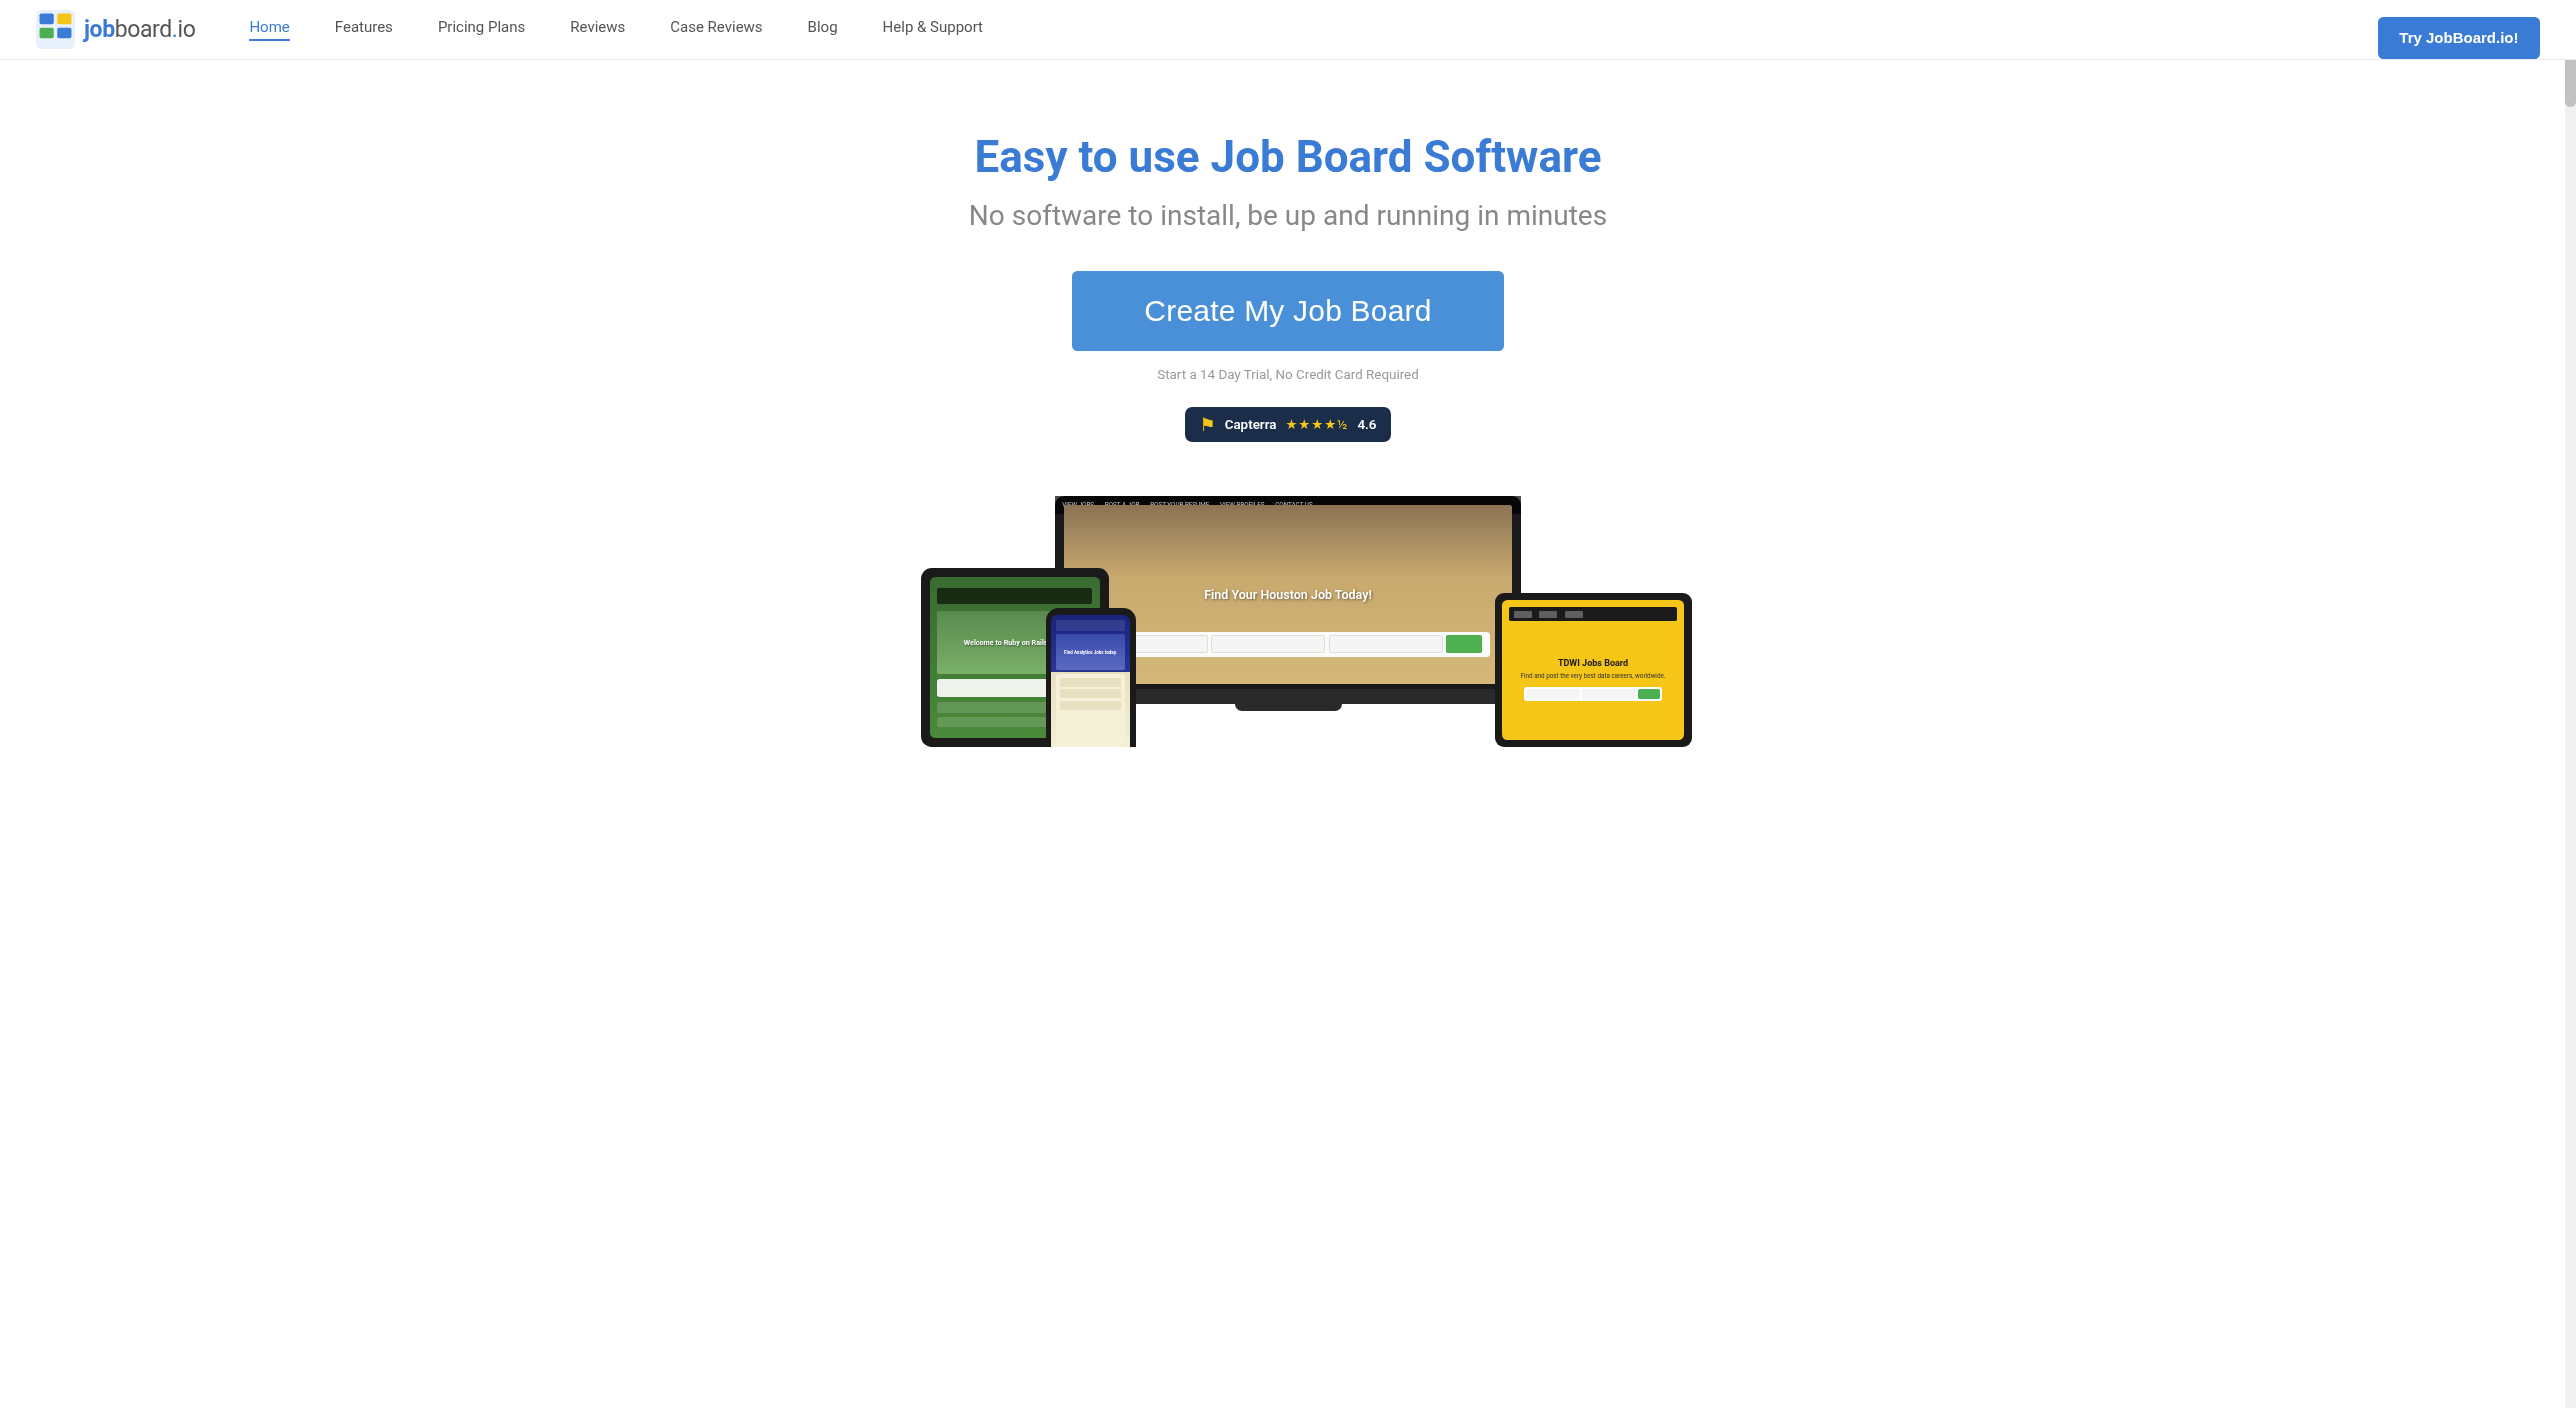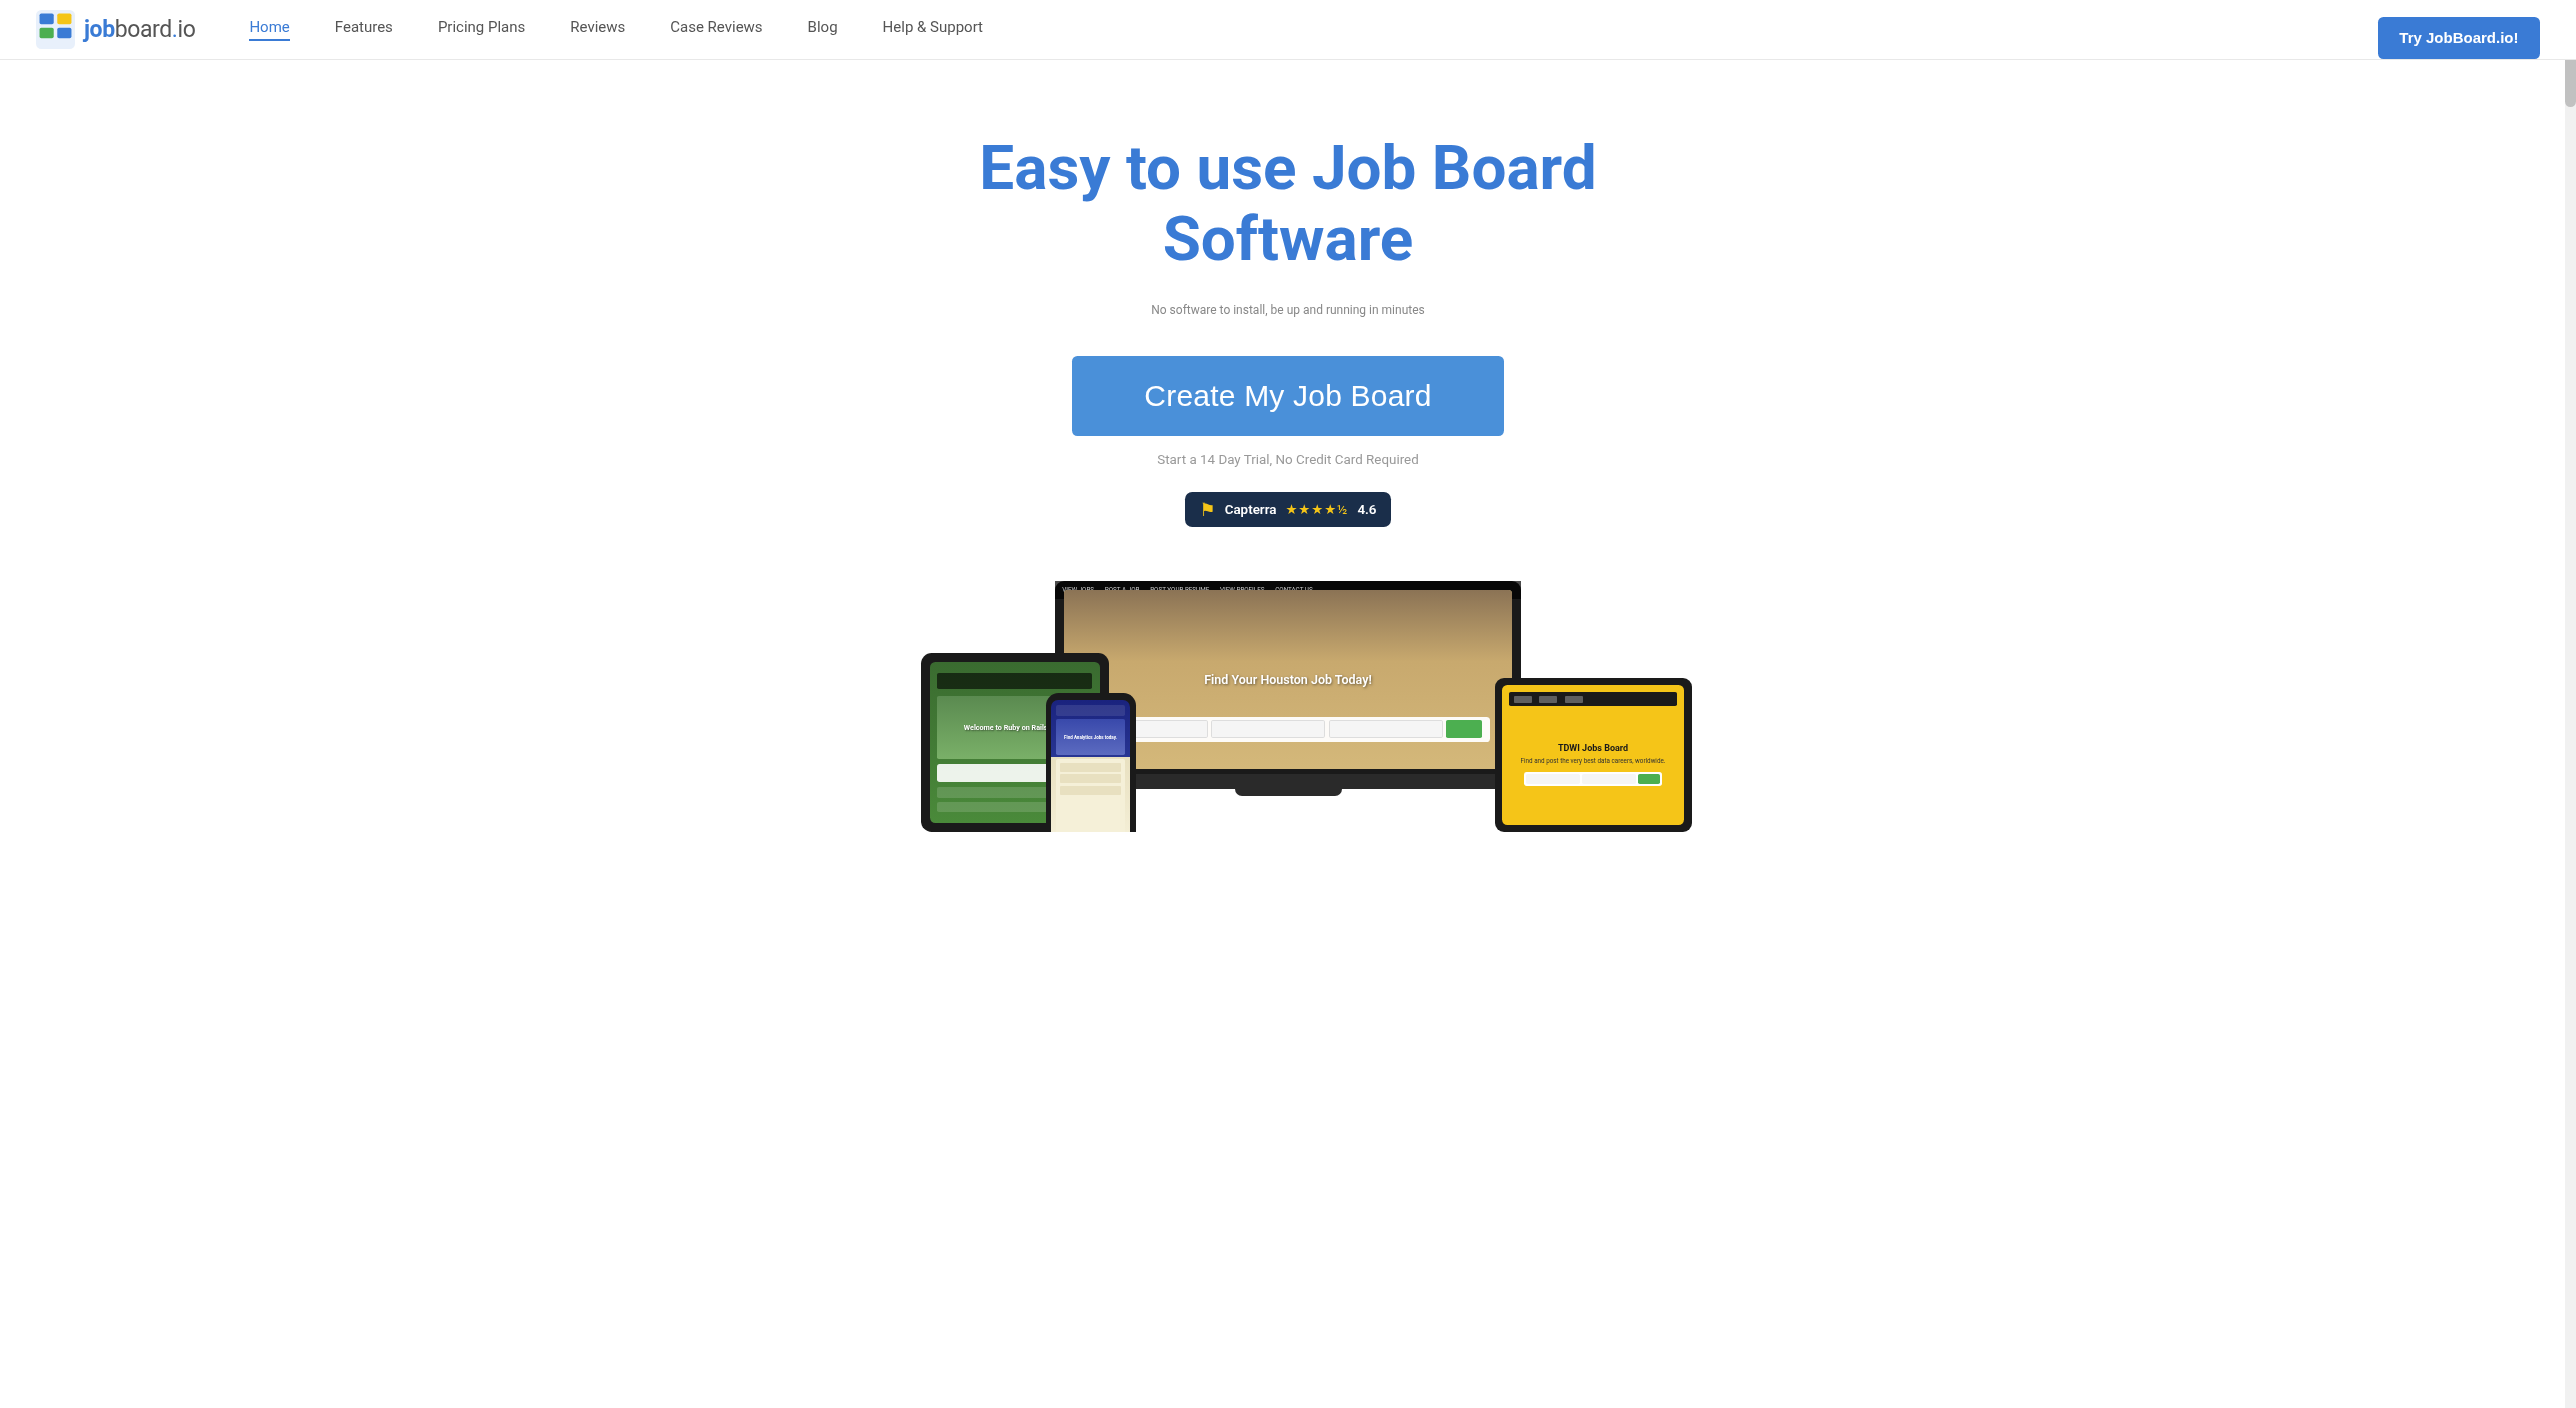--- a/index.html
+++ b/index.html
@@ -110,10 +110,10 @@
     }
 
     .hero-title {
-      font-size: 62px;
+      font-size: 44px;
       font-weight: 700;
       color: #3a7bd5;
-      margin-bottom: 28px;
+      margin-bottom: 16px;
       max-width: 806px;
       line-height: 1.15;
     }

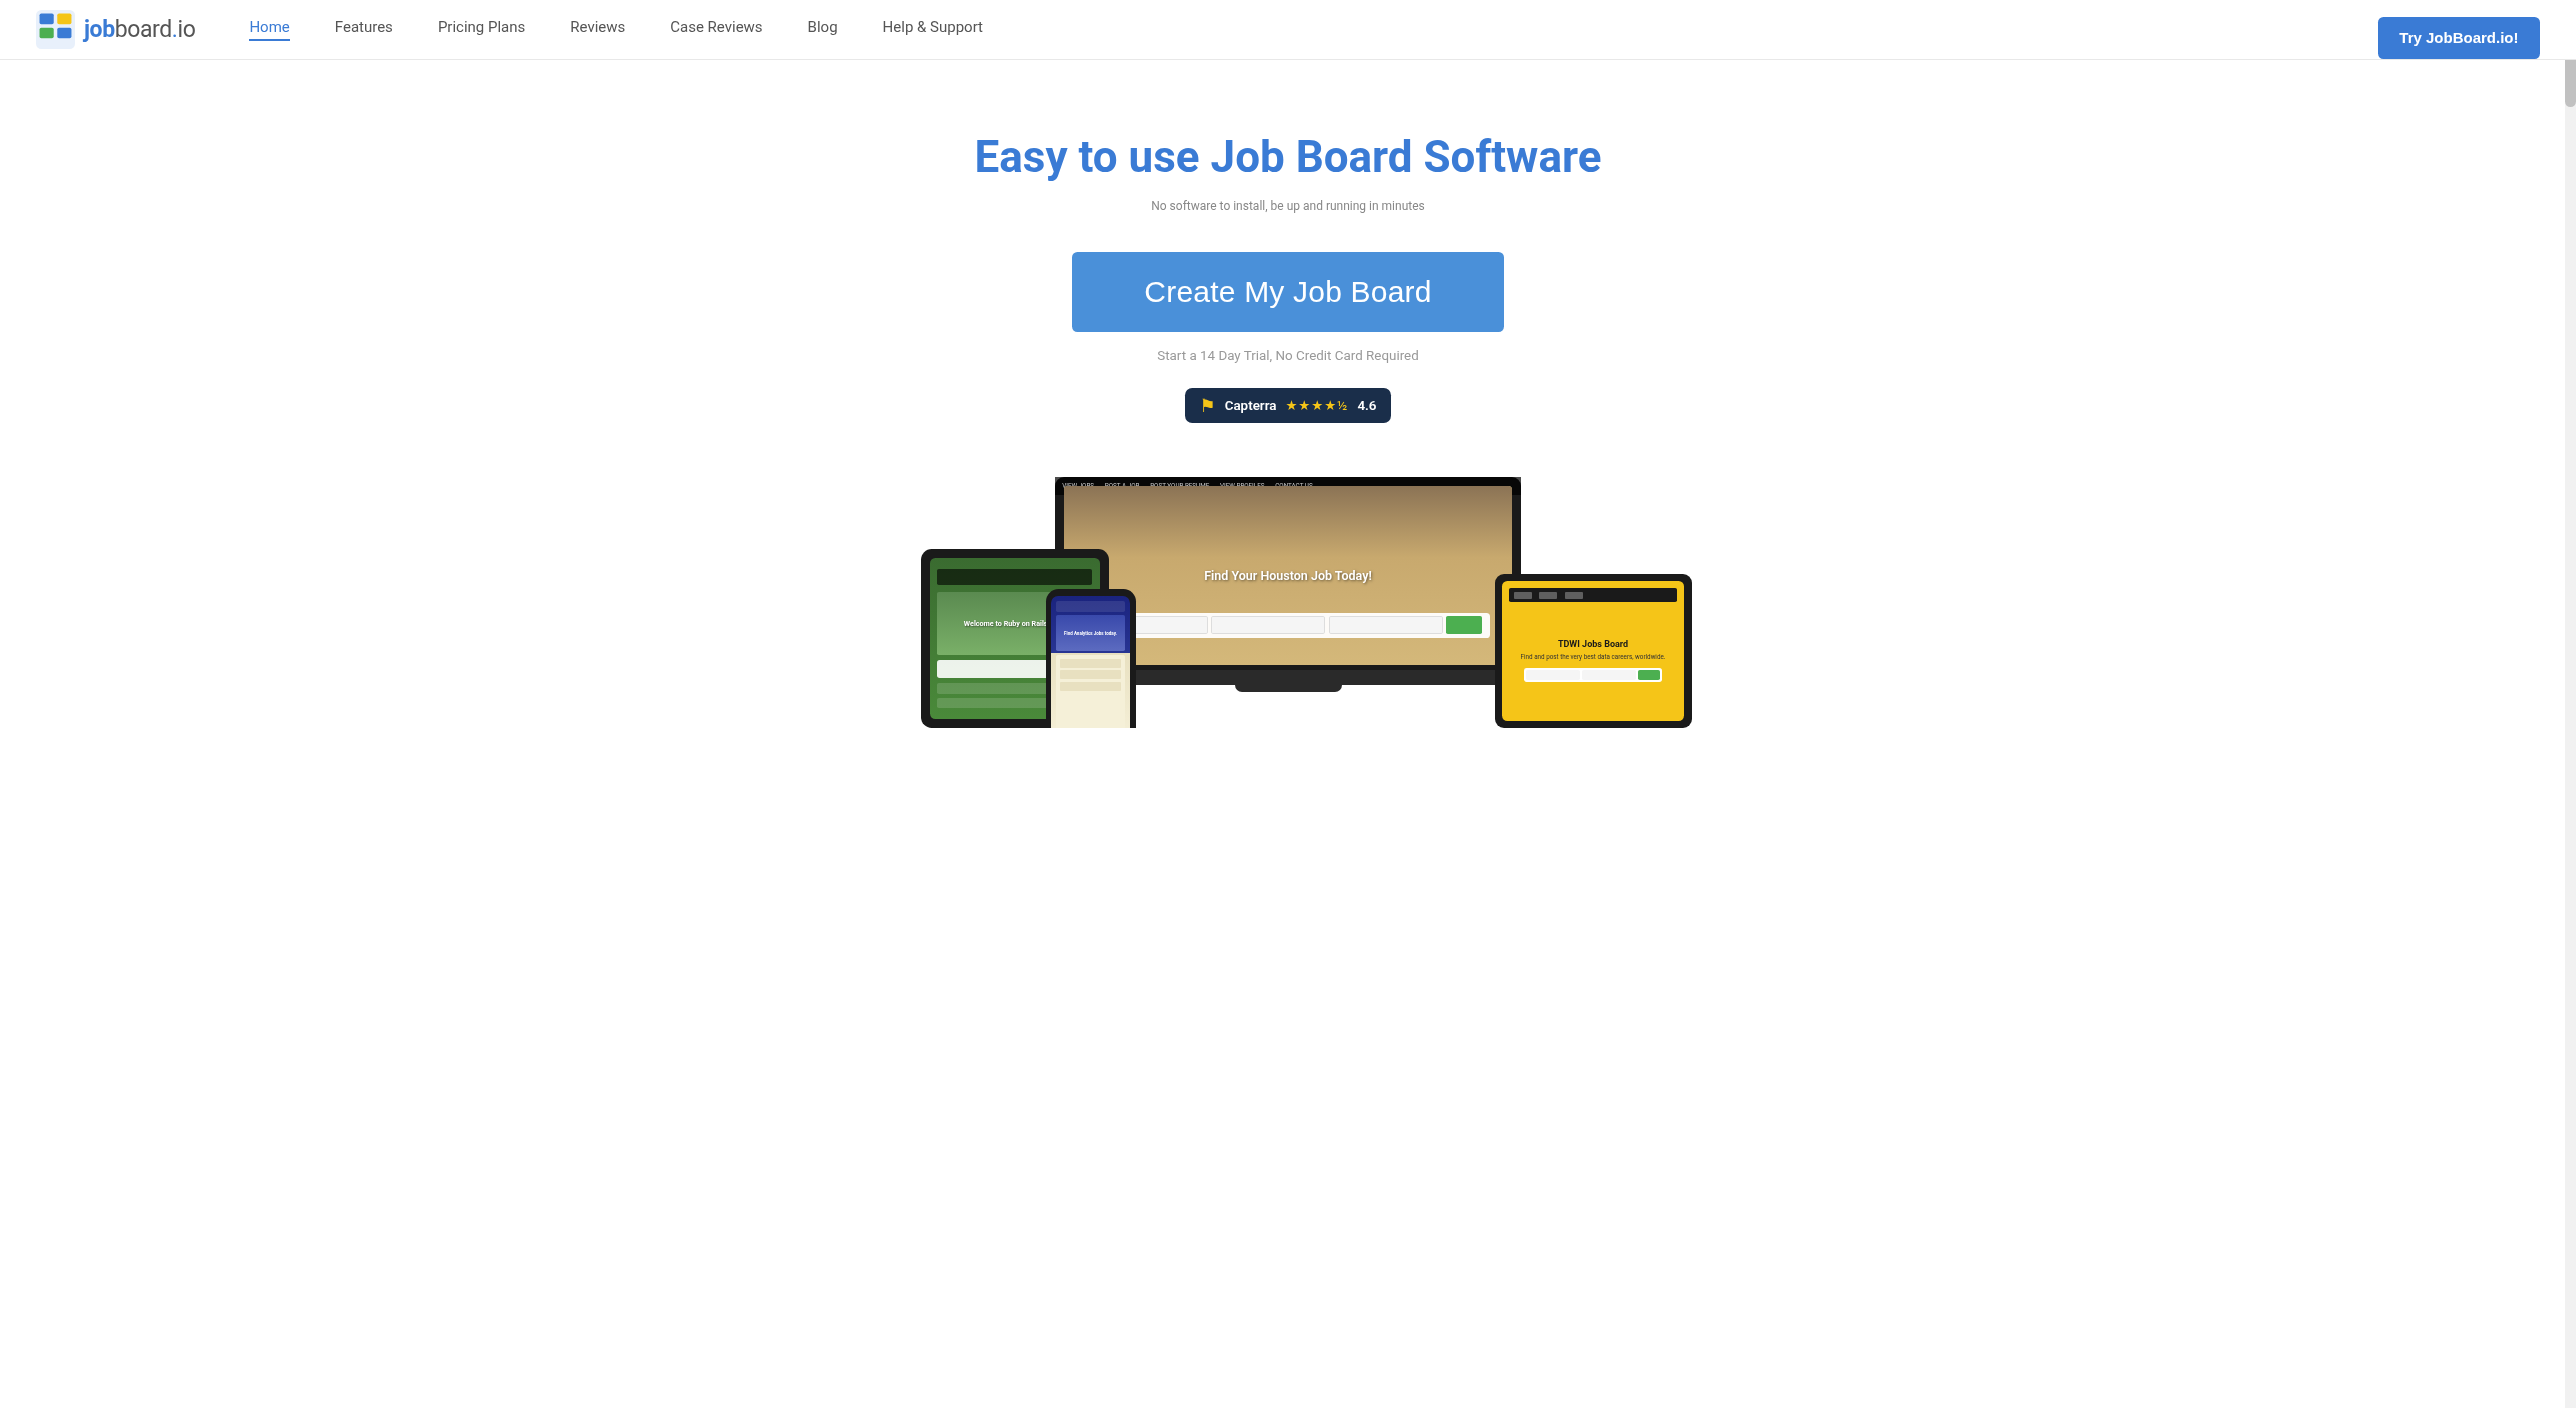--- a/index.html
+++ b/index.html
@@ -119,7 +119,7 @@
     }
 
     .hero-subtitle {
-      font-size: 12px;
+      font-size: 28px;
       color: #888;
       margin-bottom: 39px;
       font-weight: 400;

